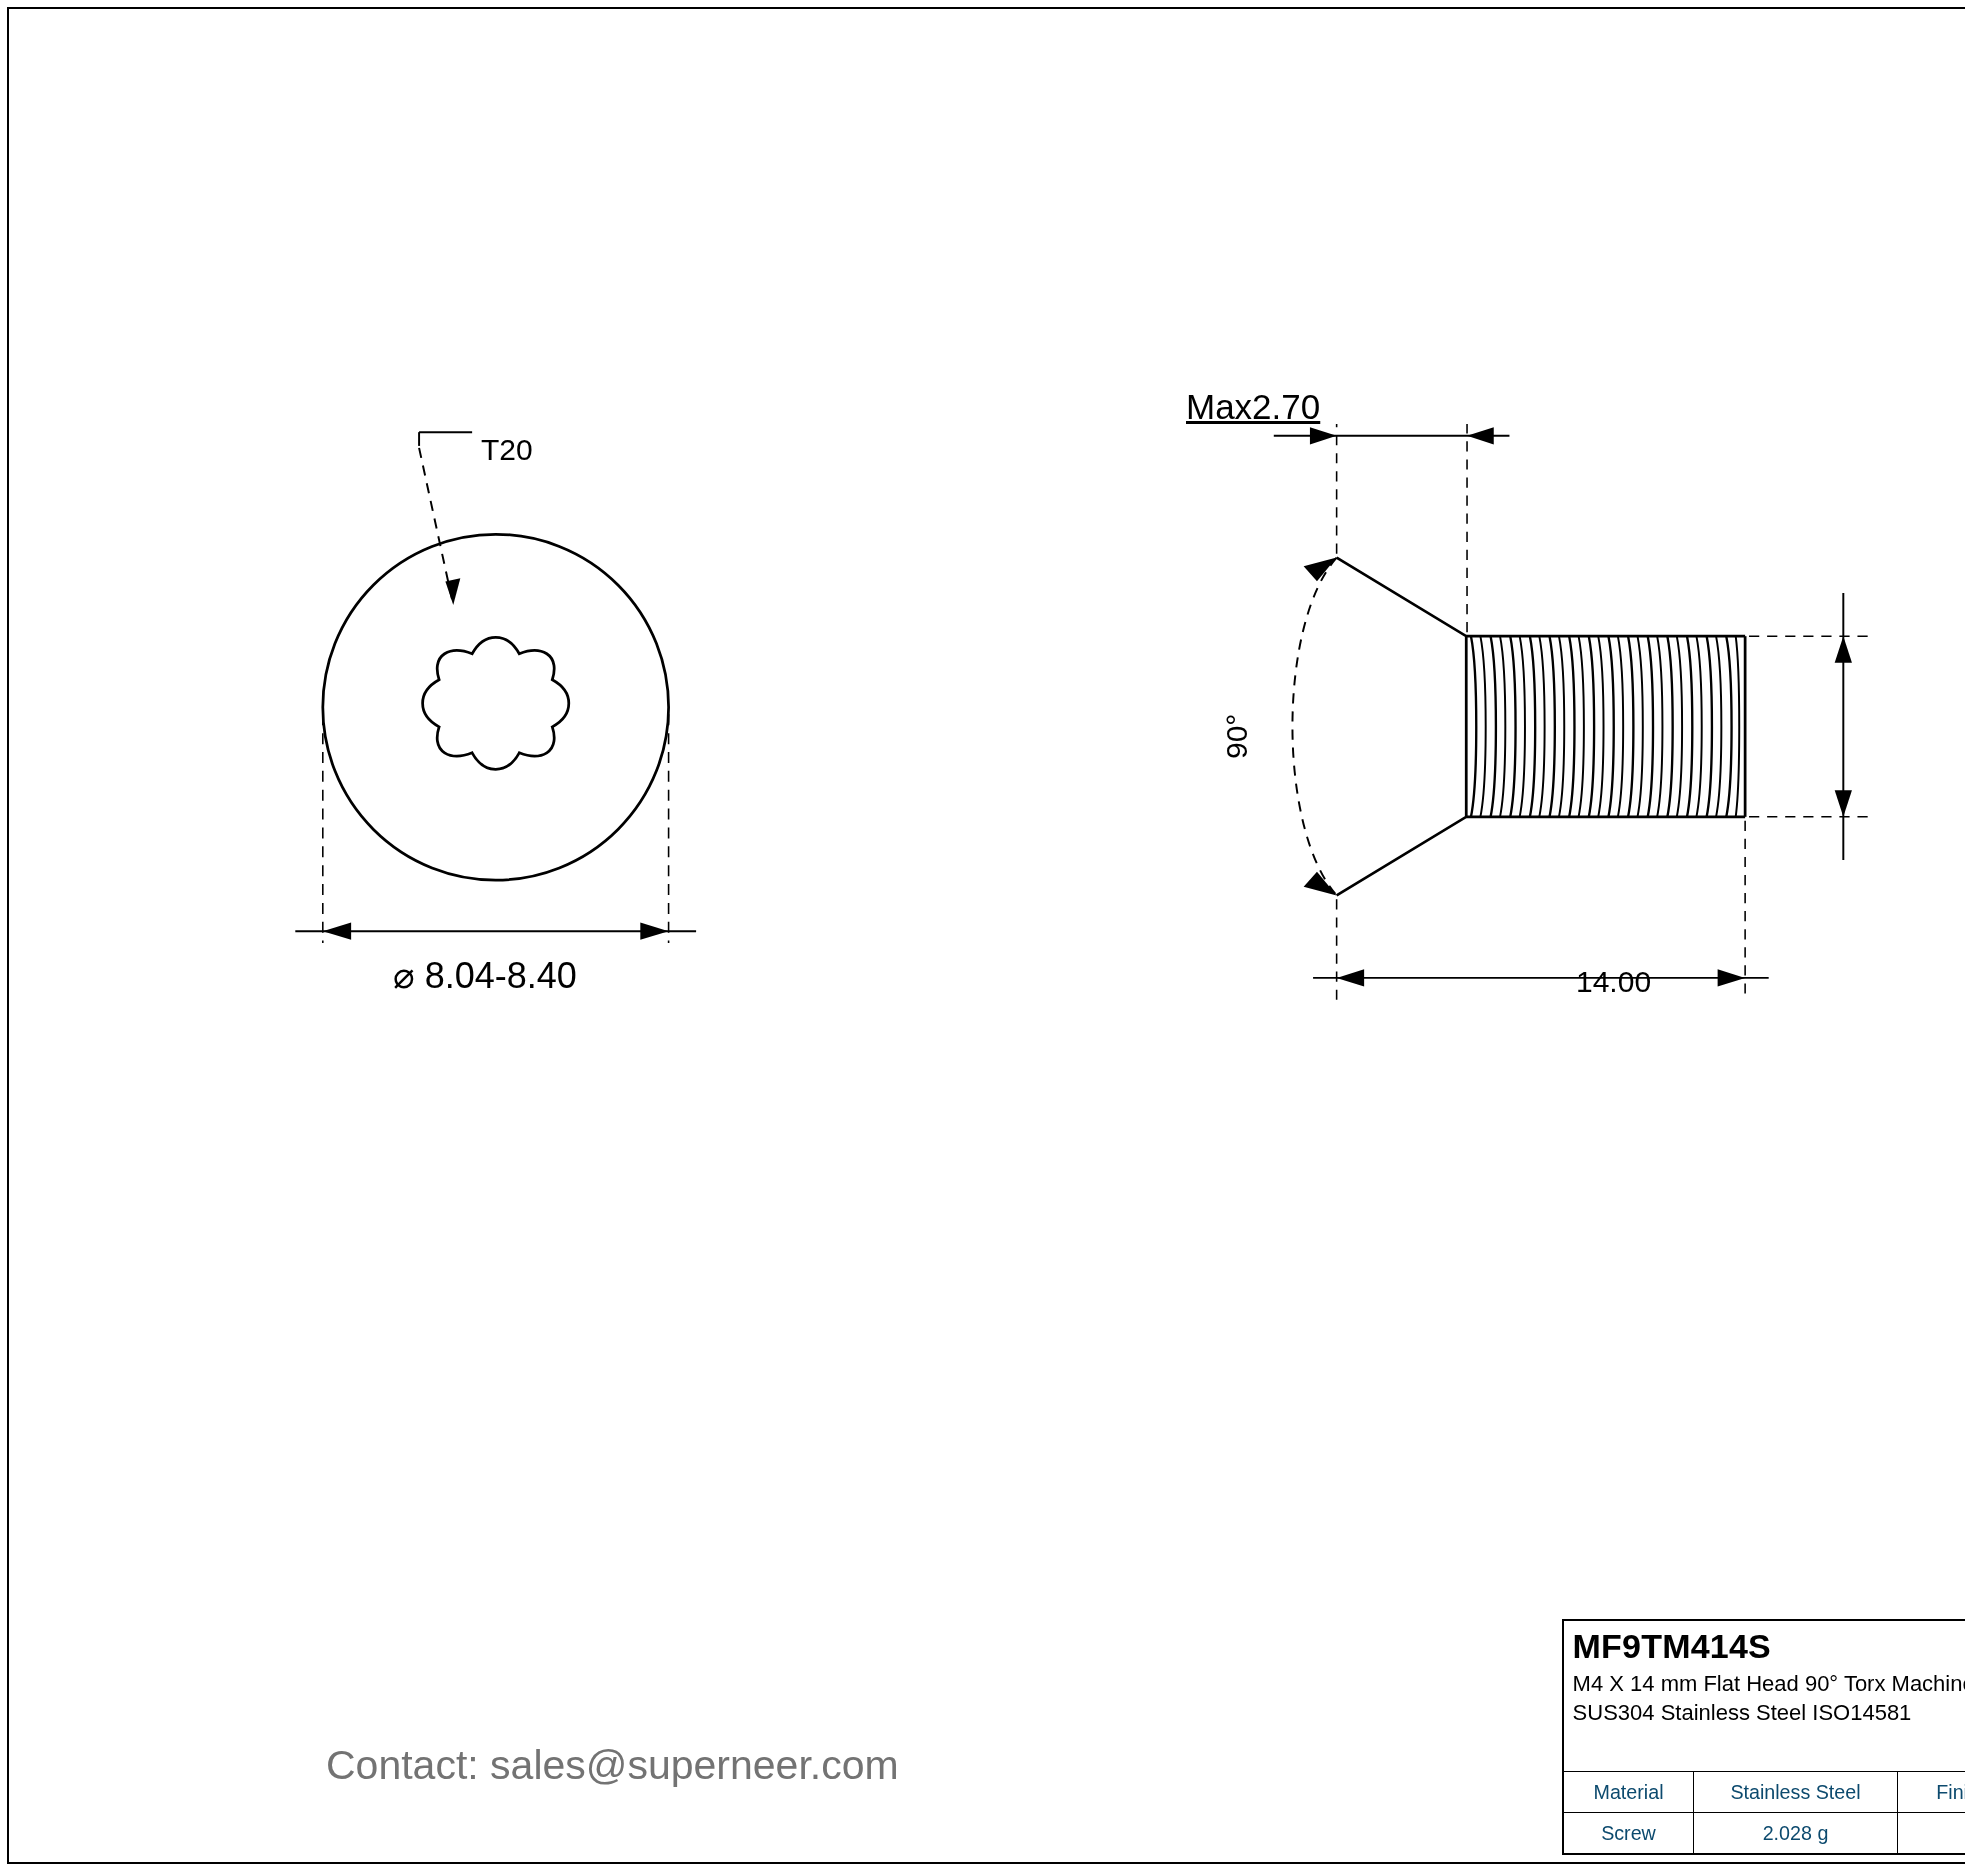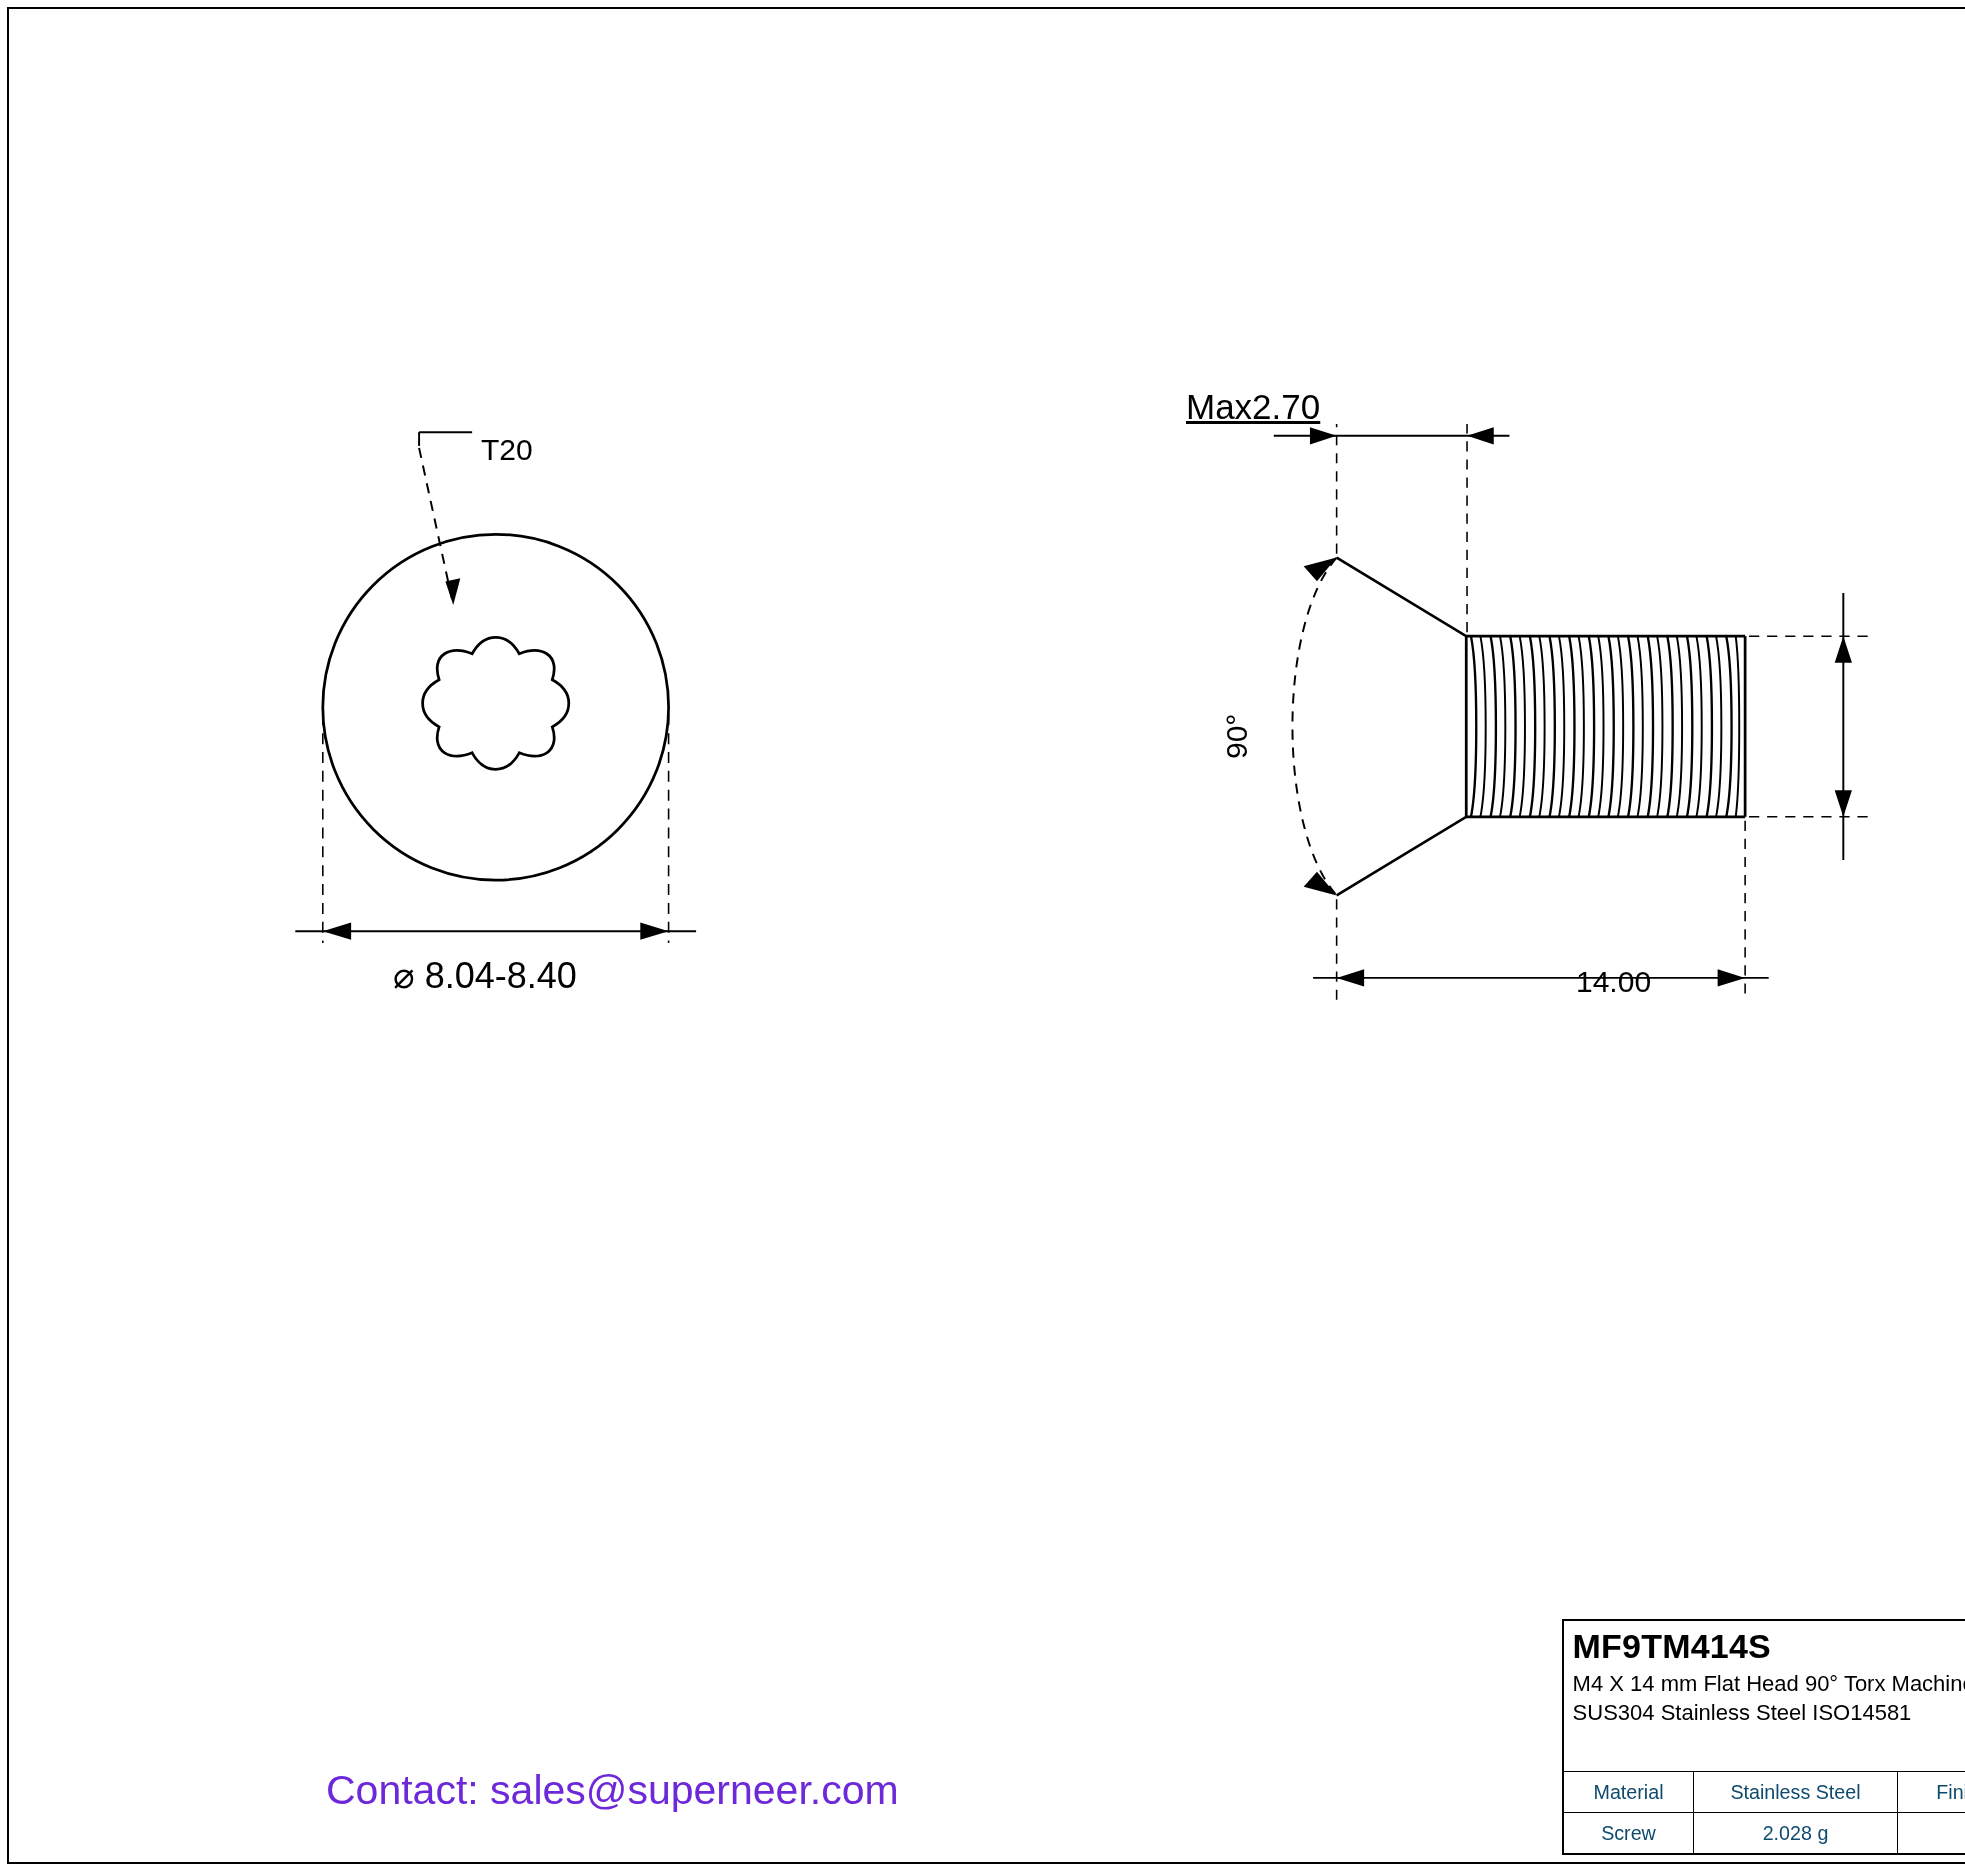--- a/index.html
+++ b/index.html
@@ -107,9 +107,8 @@
     top: 1765px;
     transform: translateY(-50%);
     font-size: 41px;
-    color: #6d28d9;
+    color: #737373;
     white-space: nowrap;
-    margin-top: 25px;
   }
 </style>
 </head>

